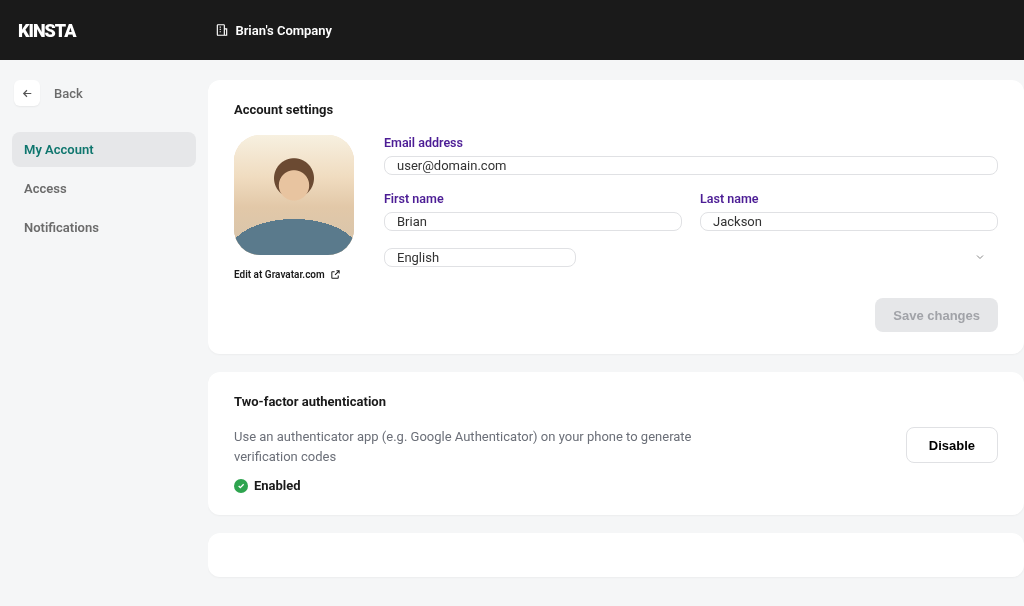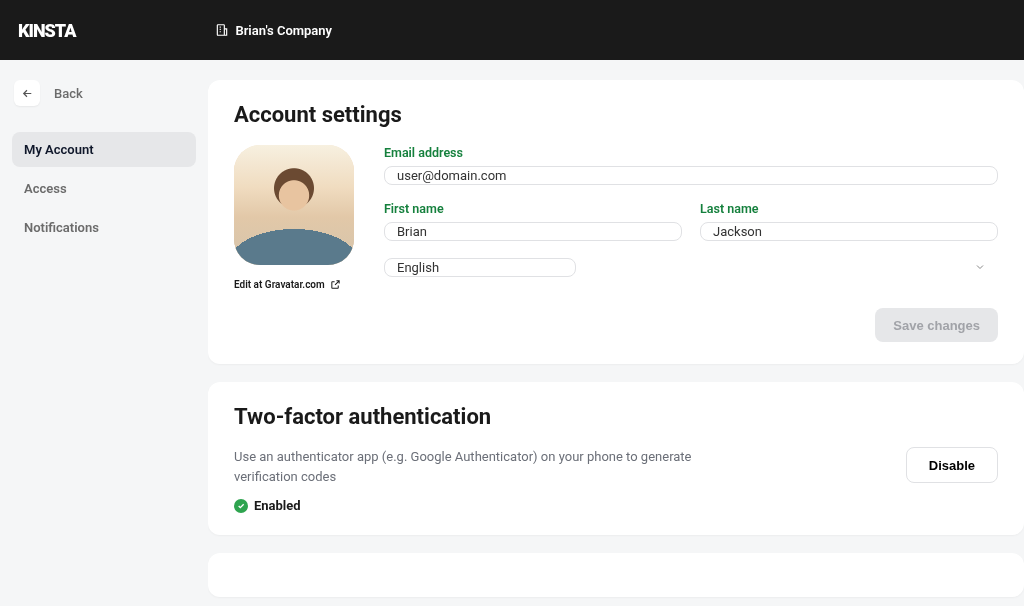--- a/index.html
+++ b/index.html
@@ -65,7 +65,7 @@
     background: #fff; border-radius: 12px; margin: 0 0 18px 0; padding: 22px 26px;
     box-shadow: 0 1px 2px rgba(0,0,0,0.04);
   }
-  .card h2 { font-size: 22px; font-weight: 700; margin-bottom: 18px; }
+  .card h2 { font-size: 13px; font-weight: 700; margin-bottom: 18px; }
 
   .settings-body { display: flex; gap: 30px; }
   .avatar-col { display: flex; flex-direction: column; align-items: flex-start; }

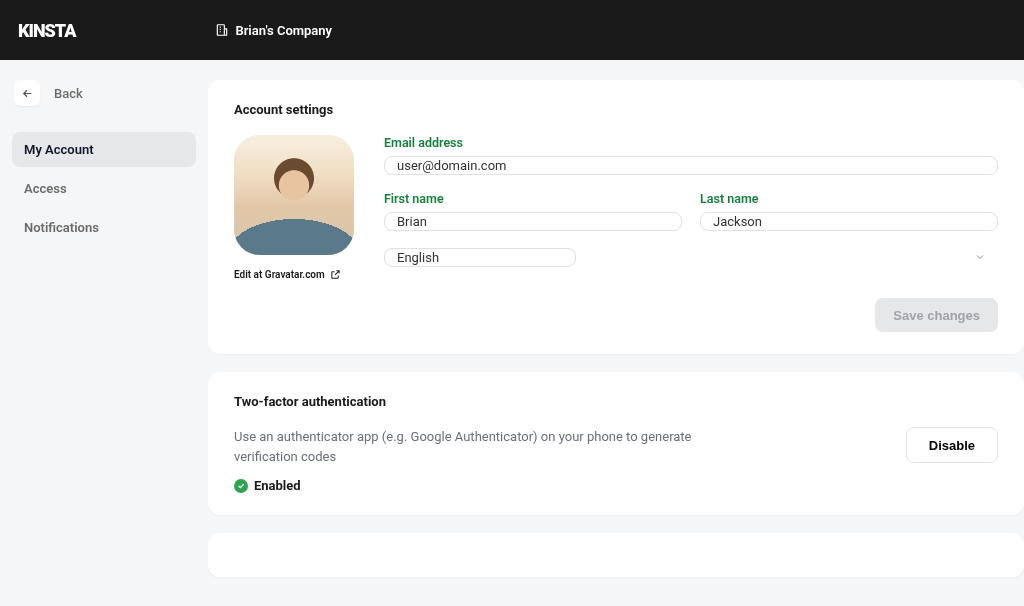--- a/index.html
+++ b/index.html
@@ -57,7 +57,7 @@
     padding: 10px 12px; border-radius: 8px; font-size: 13px; font-weight: 600;
     color: #6b6b6b; cursor: pointer; margin-bottom: 4px;
   }
-  .side-item.active { background: #e6e7e9; color: #0f172a; }
+  .side-item.active { background: #e6e7e9; color: #0f766e; }
 
   
   .main { flex: 1; padding: 20px 0 0 0; overflow-y: auto; }

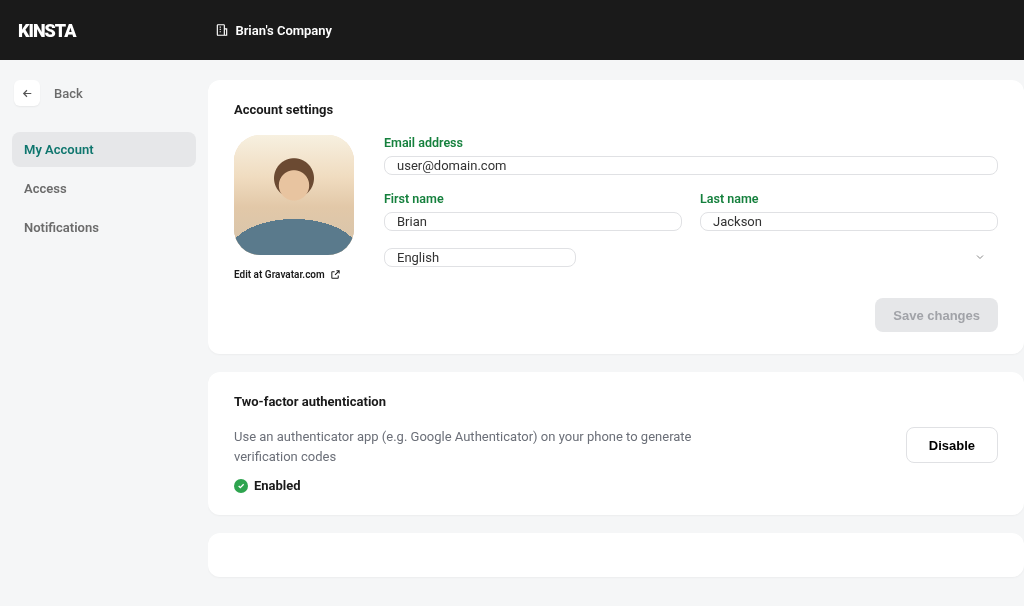--- a/index.html
+++ b/index.html
@@ -93,7 +93,7 @@
   .form-col { flex: 1; }
   .form-row { display: flex; gap: 18px; margin-bottom: 16px; }
   .form-group { flex: 1; display: flex; flex-direction: column; gap: 6px; }
-  .form-label { font-size: 12.5px; font-weight: 600; color: #15803d; }
+  .form-label { font-size: 12.5px; font-weight: 600; color: #4c1d95; }
   .form-input, .form-select {
     height: 19px; border: 1px solid #e0e1e4; border-radius: 8px; padding: 0 12px;
     font-size: 13px; color: #333; background: #fff; outline: none;

